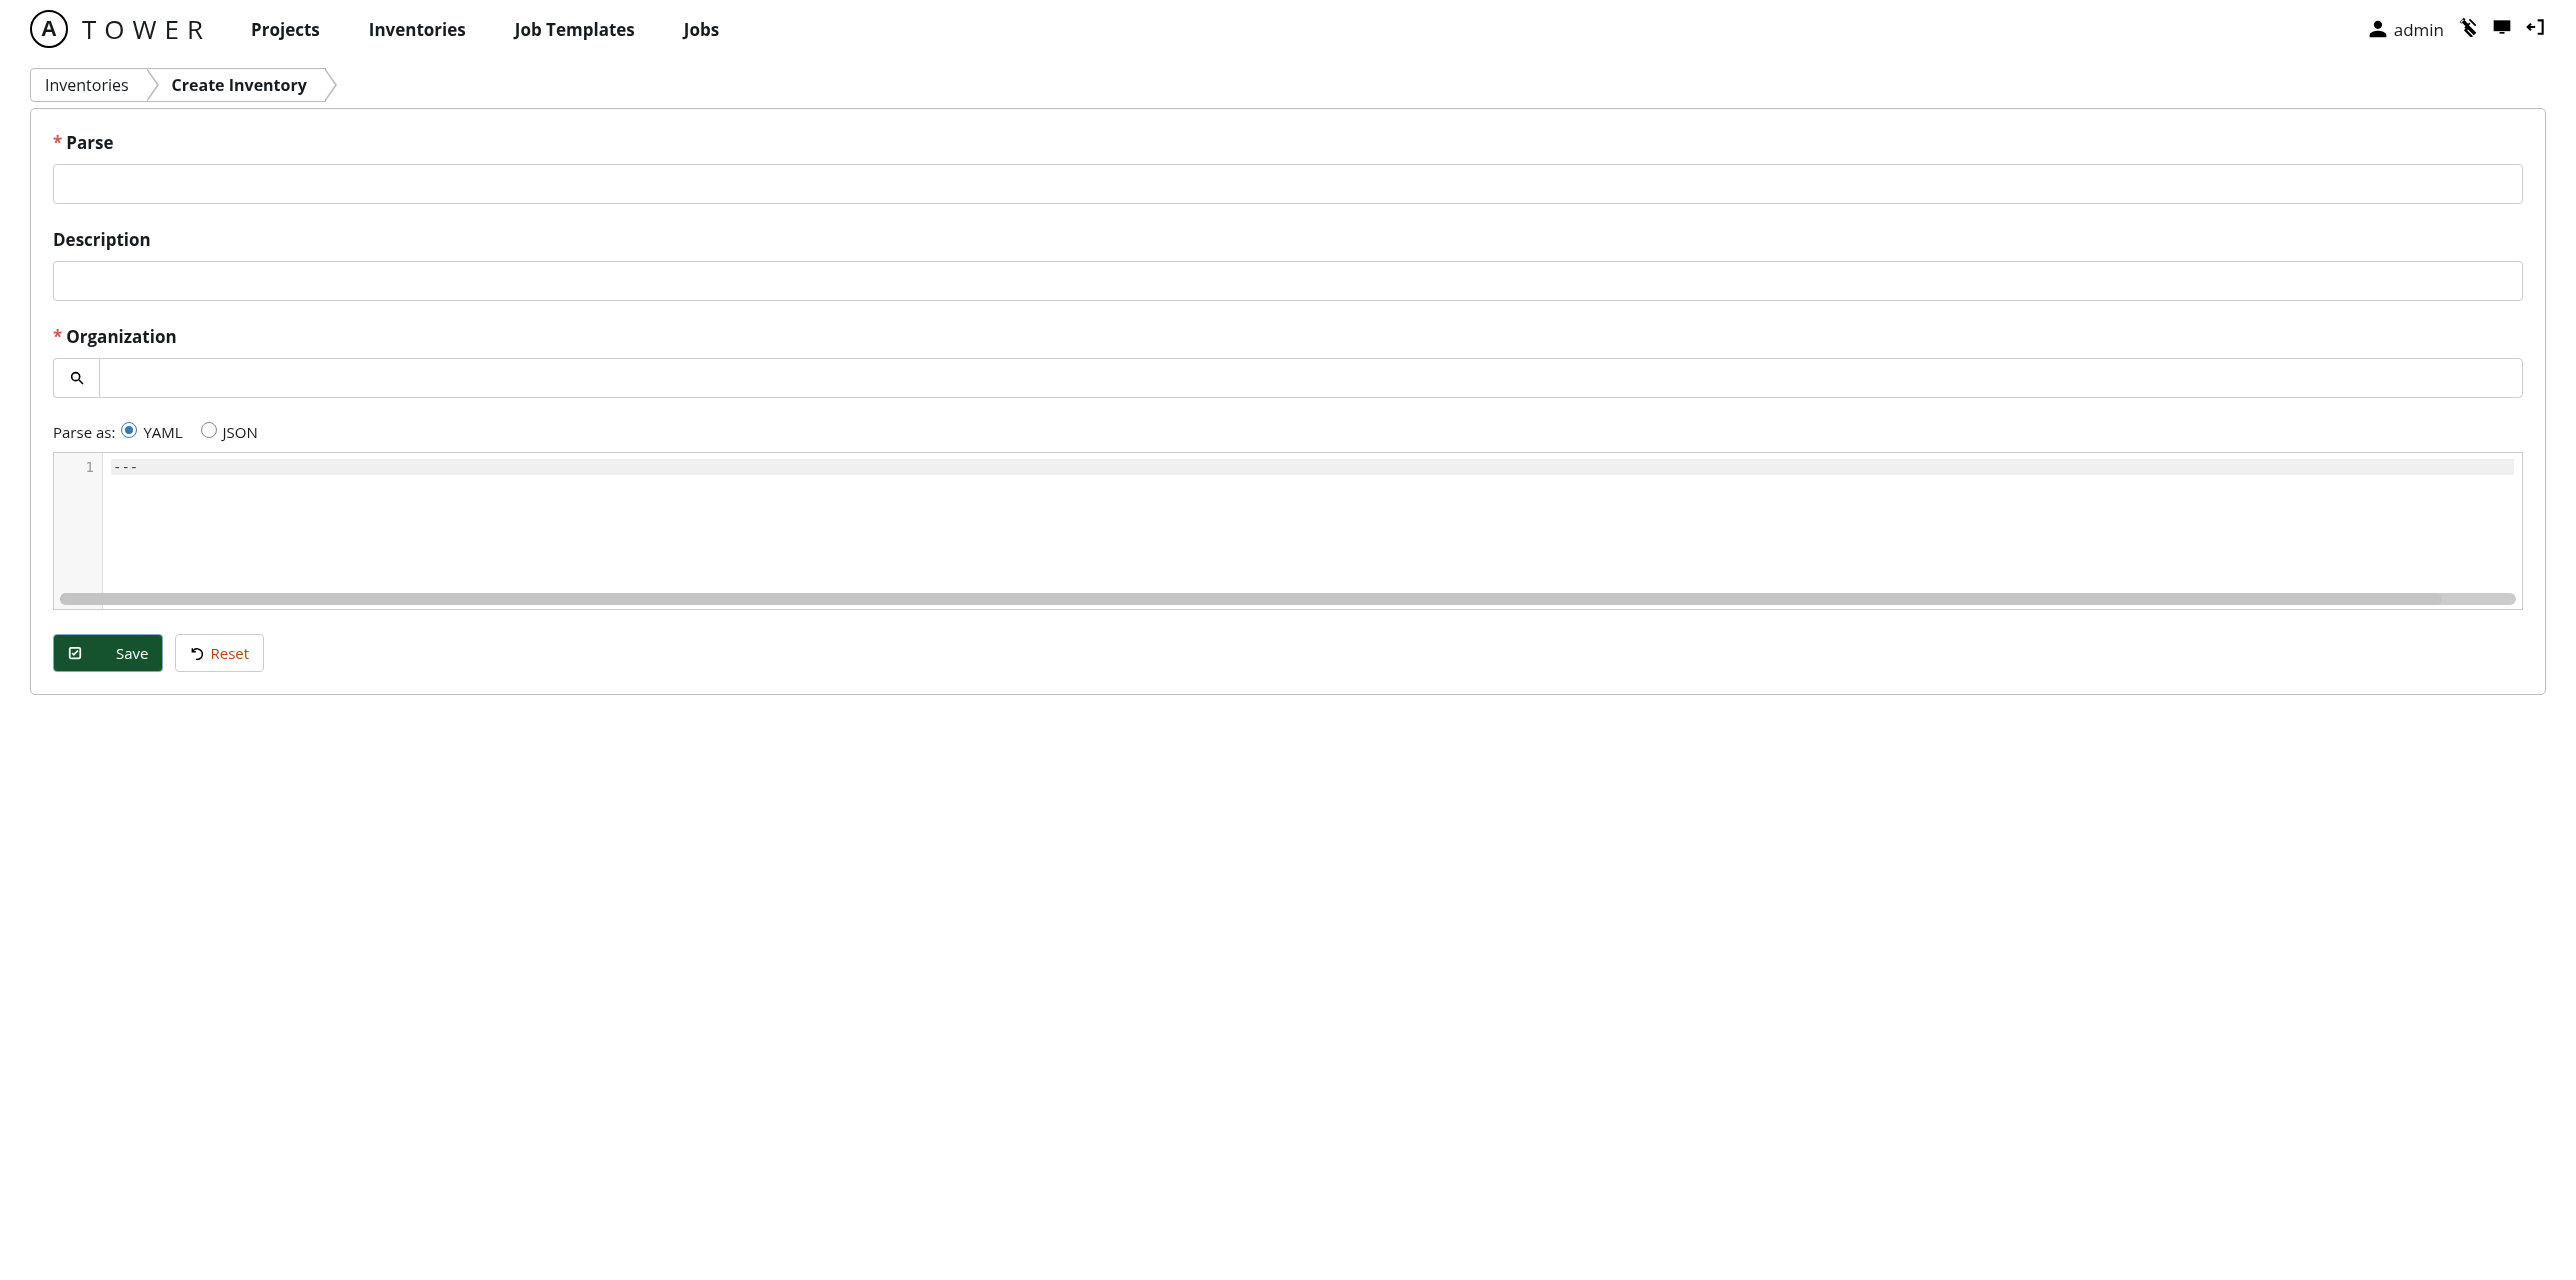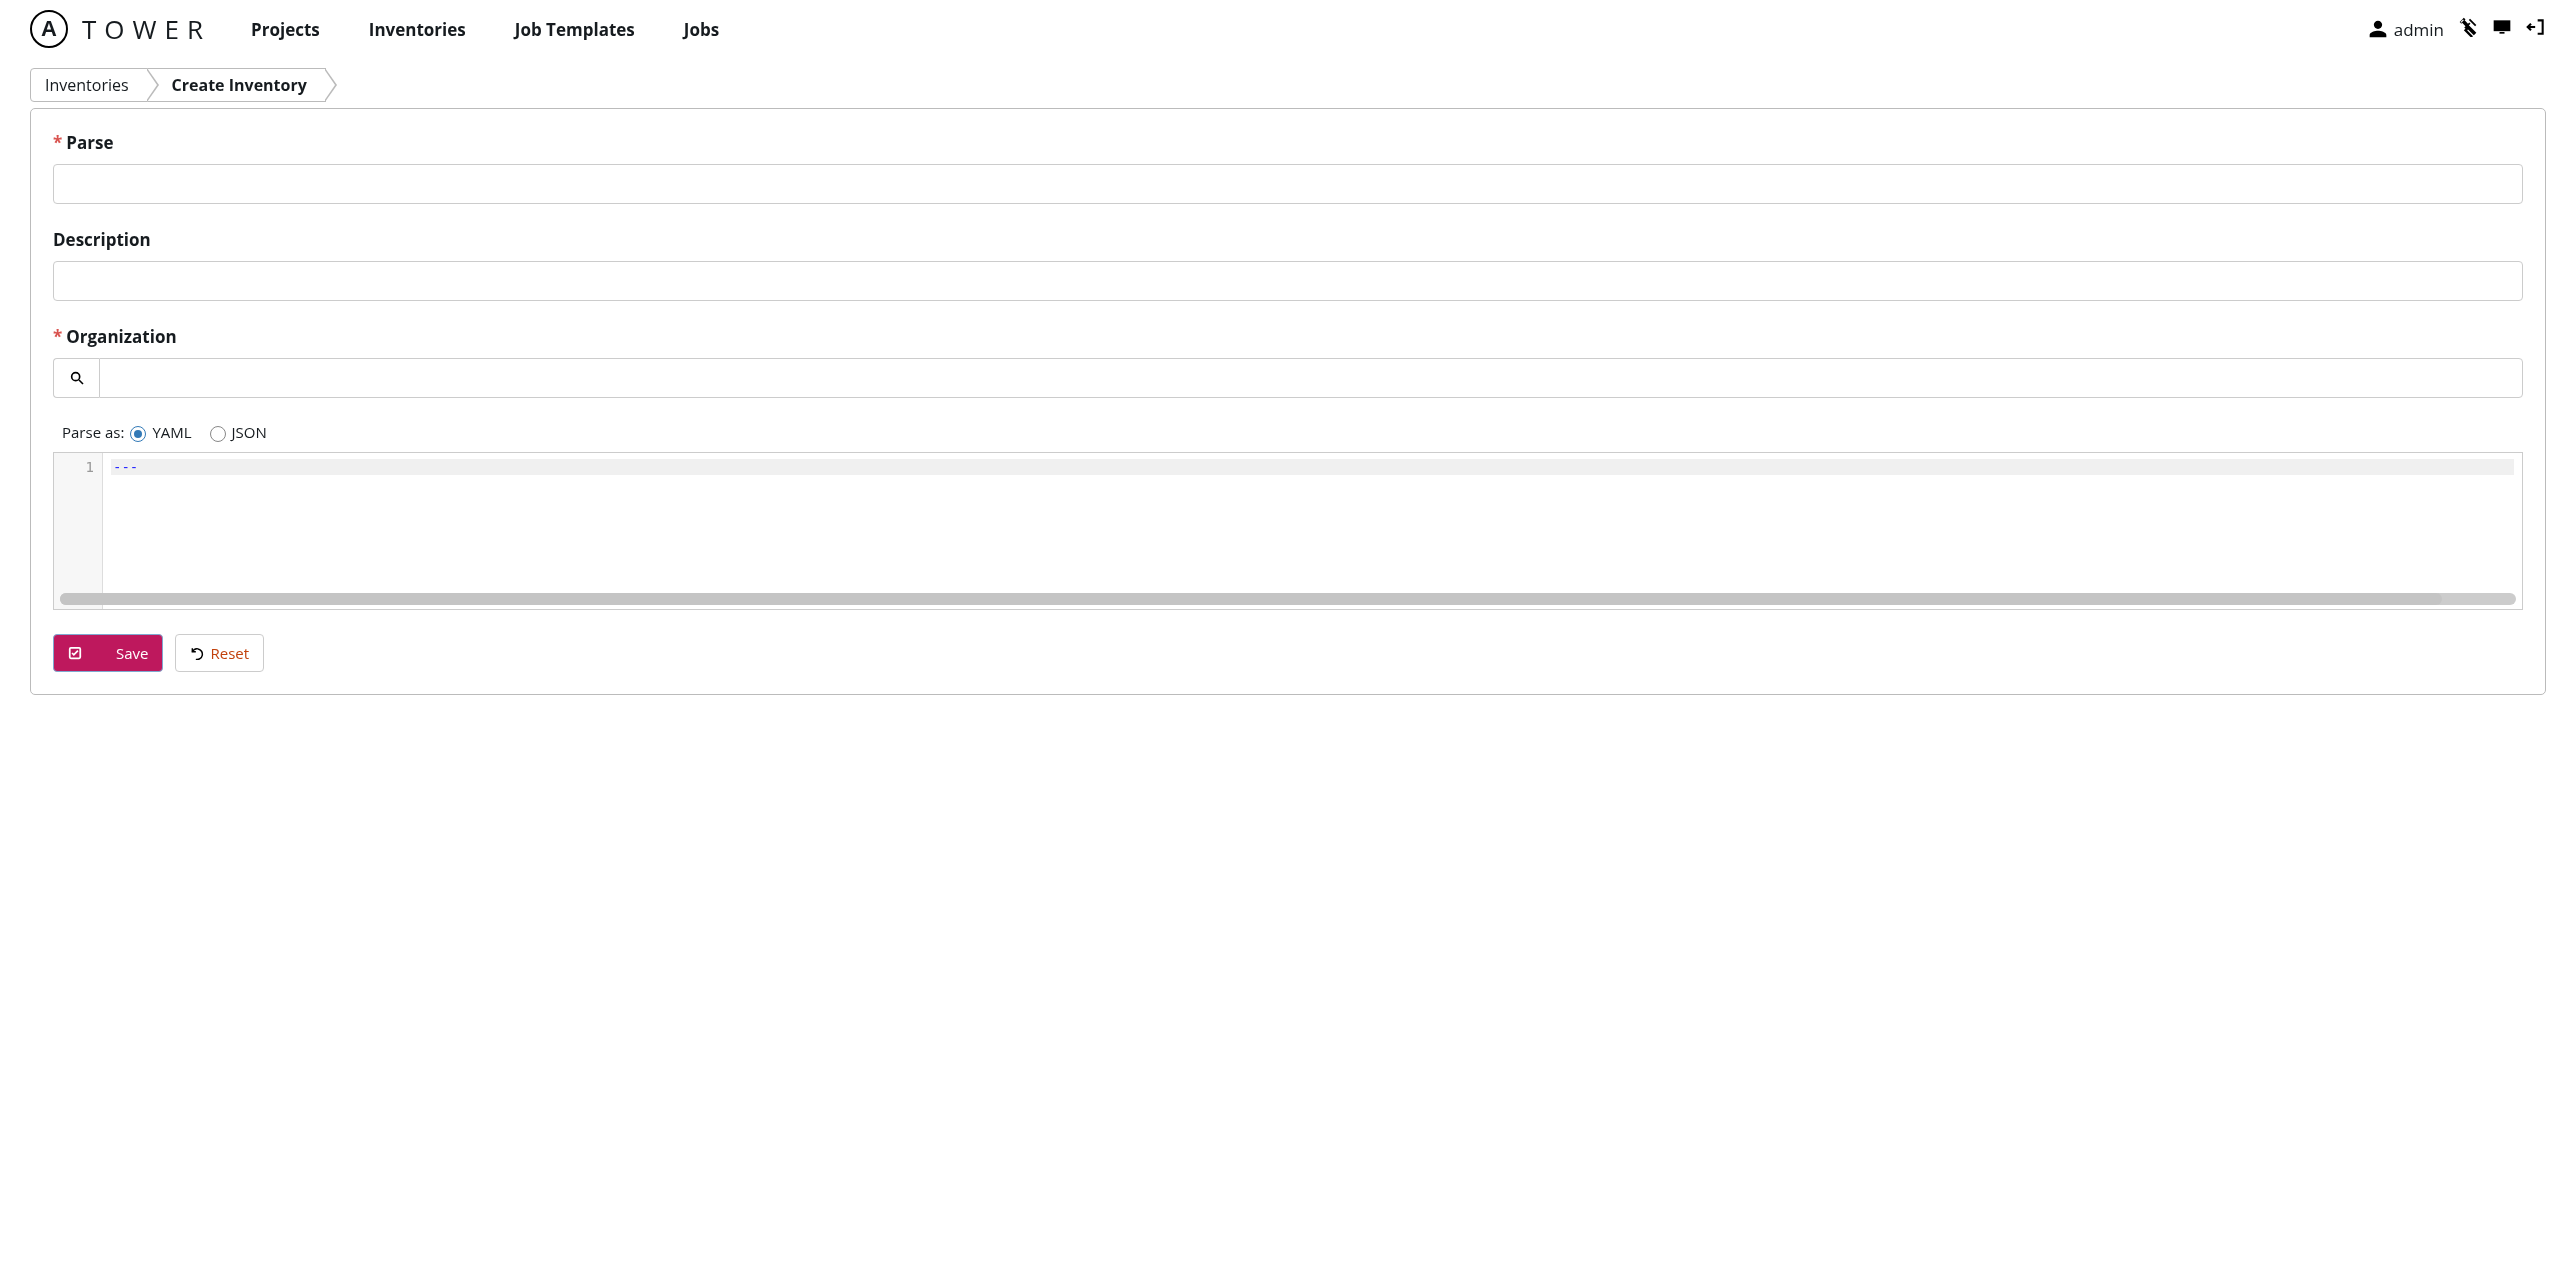--- a/index.html
+++ b/index.html
@@ -46,7 +46,7 @@
 .vars-label { display: flex; align-items: center; gap: 10px; }
 .help-icon { width: 18px; height: 18px; border-radius: 50%; background: #c8c8c8; color: #fff; font-size: 12px; font-weight: 700; display: inline-flex; align-items: center; justify-content: center; }
 
-.parse-row { display: flex; align-items: flex-end; gap: 6px; font-size: 15px; margin: 14px 9px 10px; }
+.parse-row { display: flex; align-items: flex-start; gap: 6px; font-size: 15px; margin: 14px 0 10px; }
 .radio { width: 16px; height: 16px; border: 1px solid #888; border-radius: 50%; display: inline-flex; align-items: center; justify-content: center; }
 .radio.checked { border-color: #337ab7; }
 .radio.checked::after { content: ""; width: 8px; height: 8px; border-radius: 50%; background: #337ab7; }

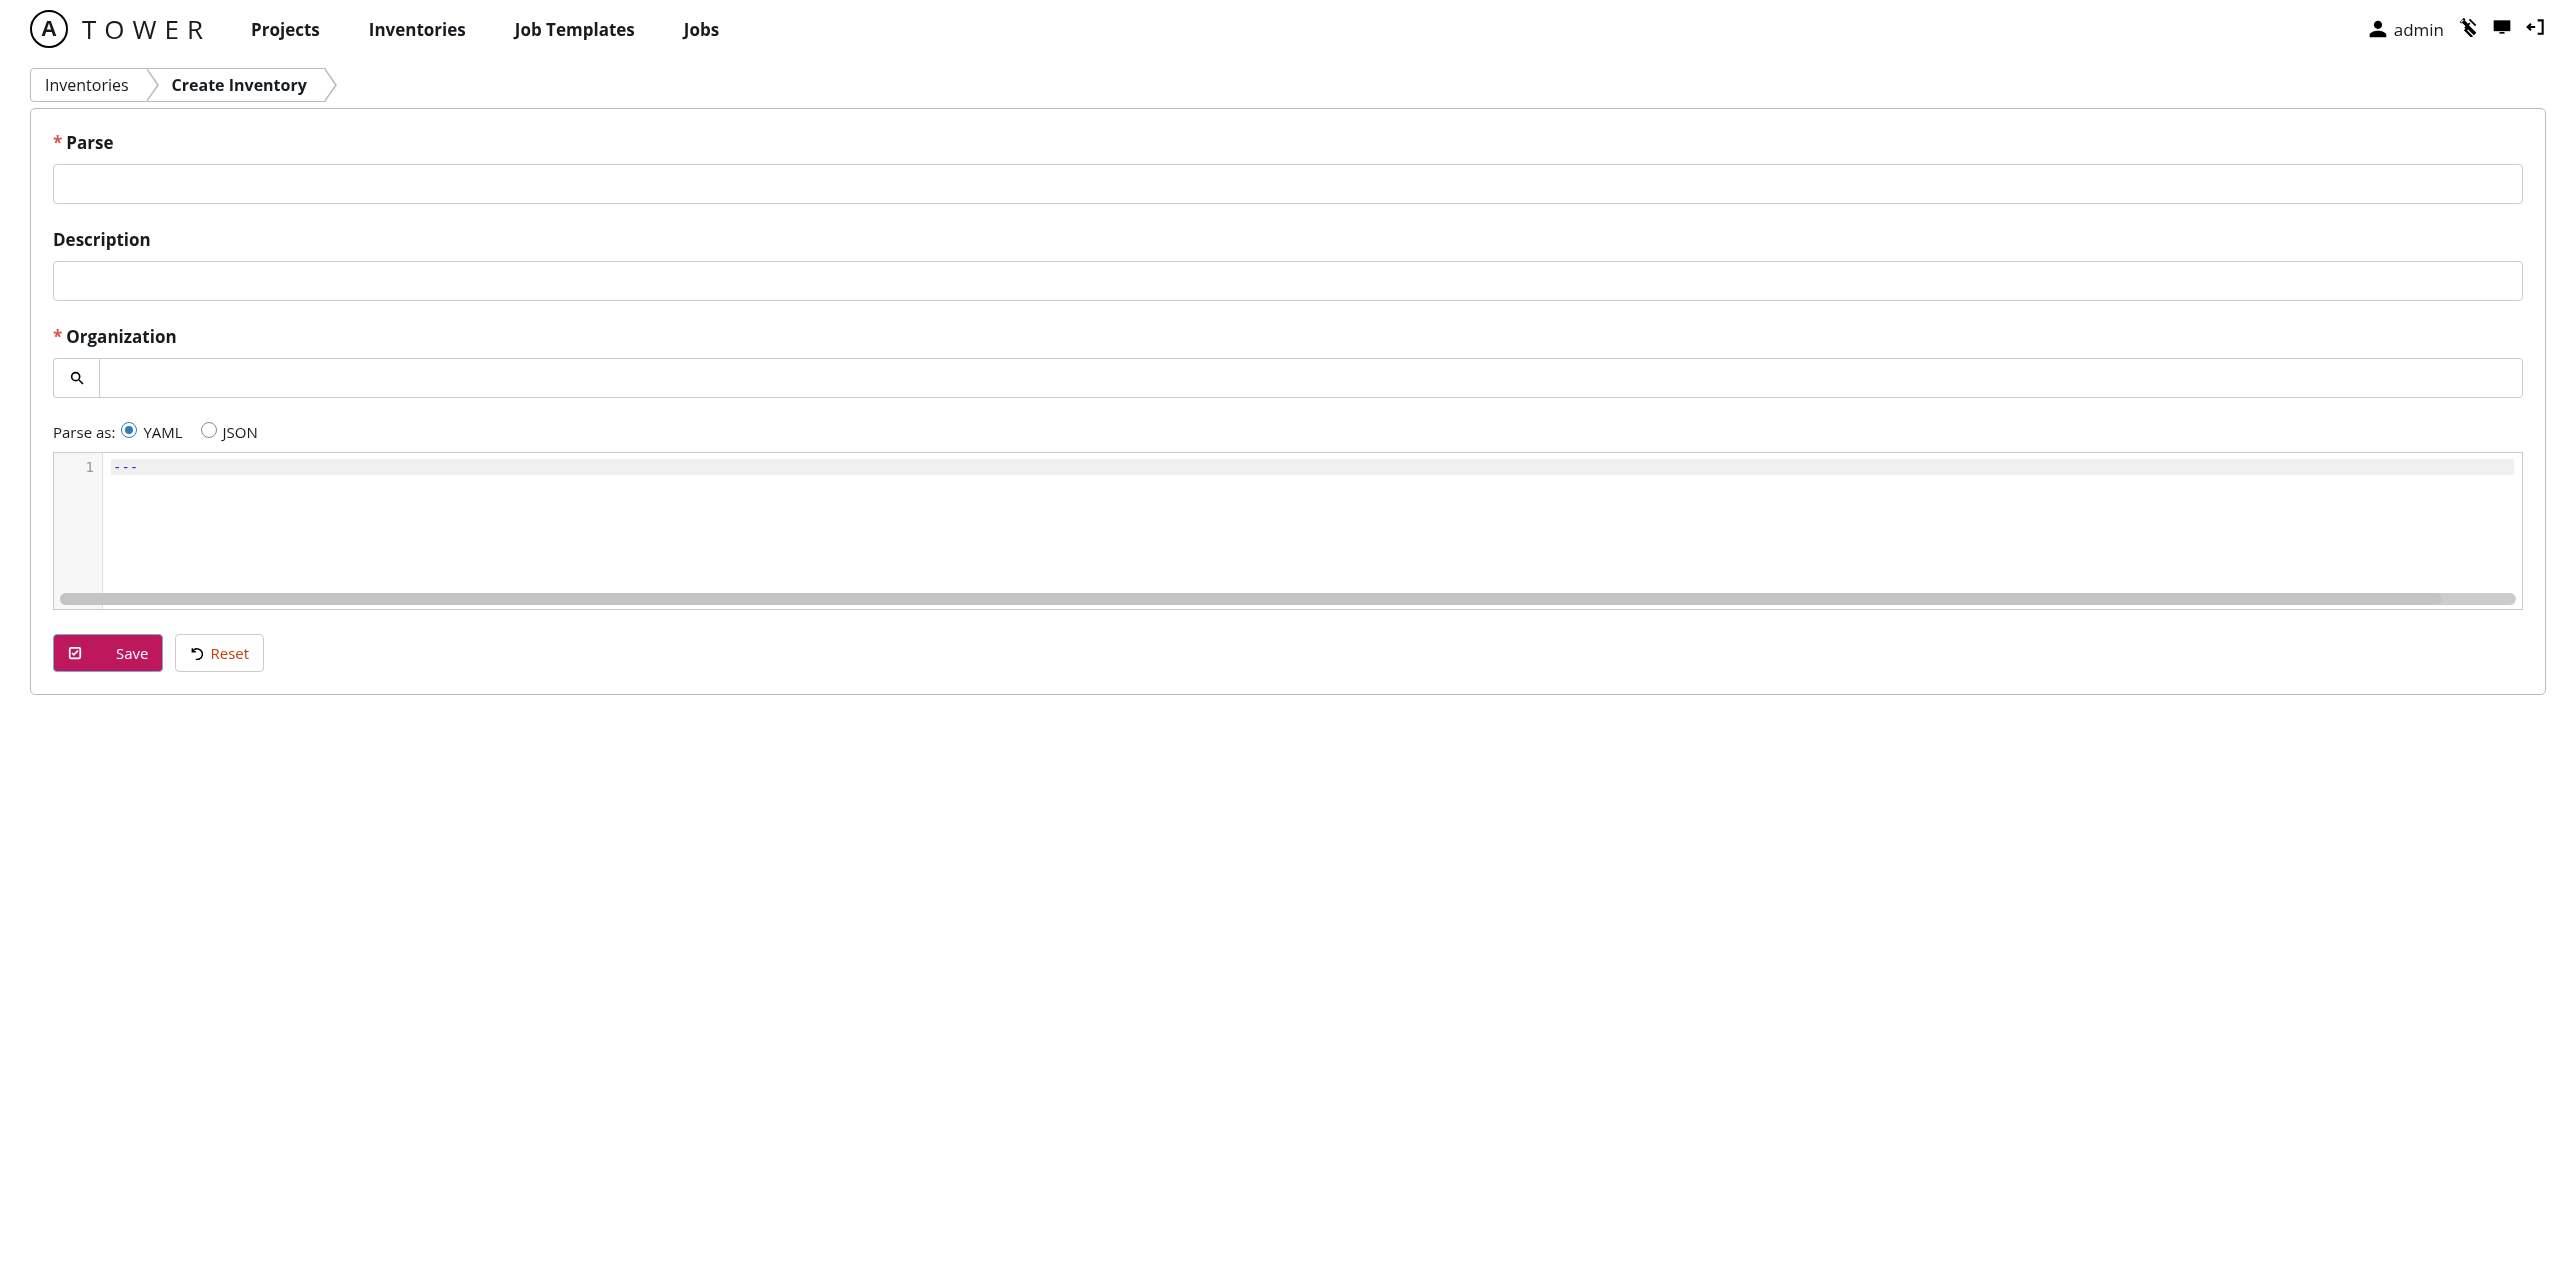--- a/index.html
+++ b/index.html
@@ -61,7 +61,7 @@
 
 .btn-row { display: flex; gap: 12px; margin-top: 24px; }
 .btn { display: inline-flex; align-items: center; gap: 6px; padding: 8px 14px; border-radius: 4px; font-size: 15px; cursor: pointer; }
-.btn-primary { background: #be185d; color: #fff; border: 1px solid #7fa9d0; gap: 34px; }
+.btn-primary { background: #14532d; color: #fff; border: 1px solid #7fa9d0; gap: 34px; }
 .btn-default { background: #fff; border: 1px solid #ccc; color: #c2410c; }
 </style>
 </head>

